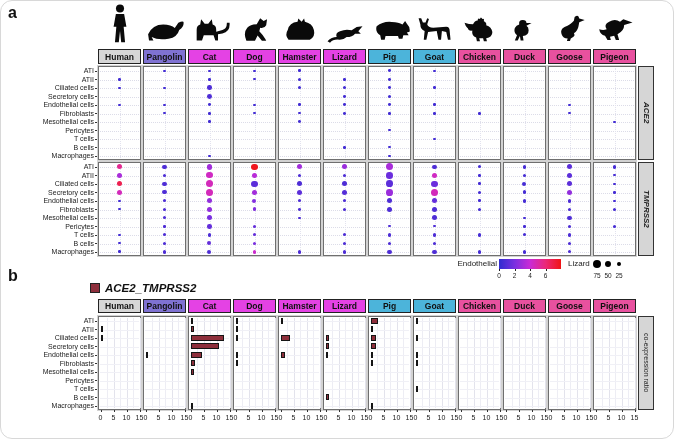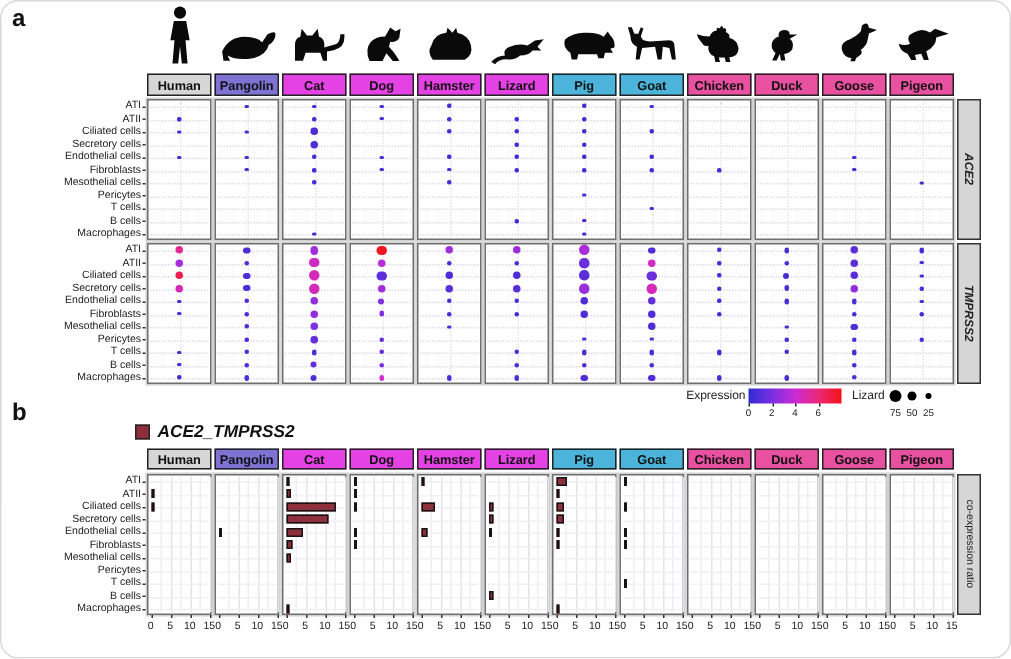--- a/index.html
+++ b/index.html
@@ -47,7 +47,7 @@
     <span class="b-title-text">ACE2_TMPRSS2</span>
   </div>
 
-  <div class="leg-label" style="left:428px;top:258px;width:68px;text-align:right;">Expression</div>
+  <div class="leg-label" style="left:428px;top:258px;width:68px;text-align:right;">Endothelial</div>
   <div class="grad" id="gradbar" style="left: 498px; top: 258px; width: 62px; background: linear-gradient(to right, rgb(48, 44, 208) 0%, rgb(122, 47, 224) 25%, rgb(201, 43, 214) 50%, rgb(235, 40, 120) 75%, rgb(240, 20, 20) 100%);"></div>
   <div id="gradticks">
       <div class="gtickmark" style="left: 498px; top: 268px;"></div>

